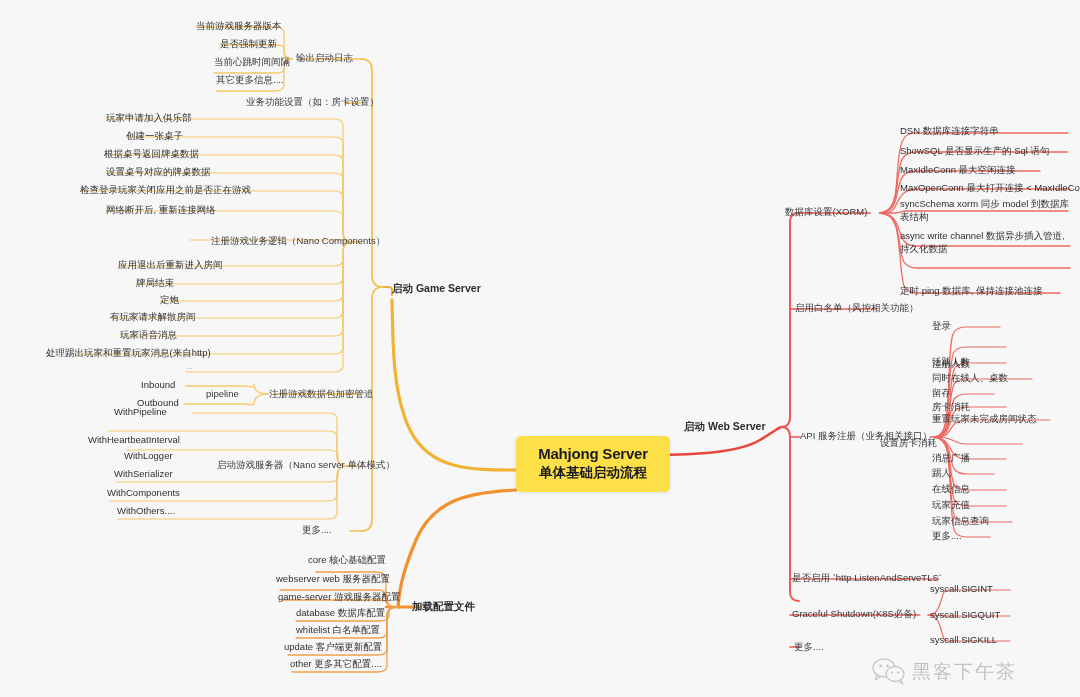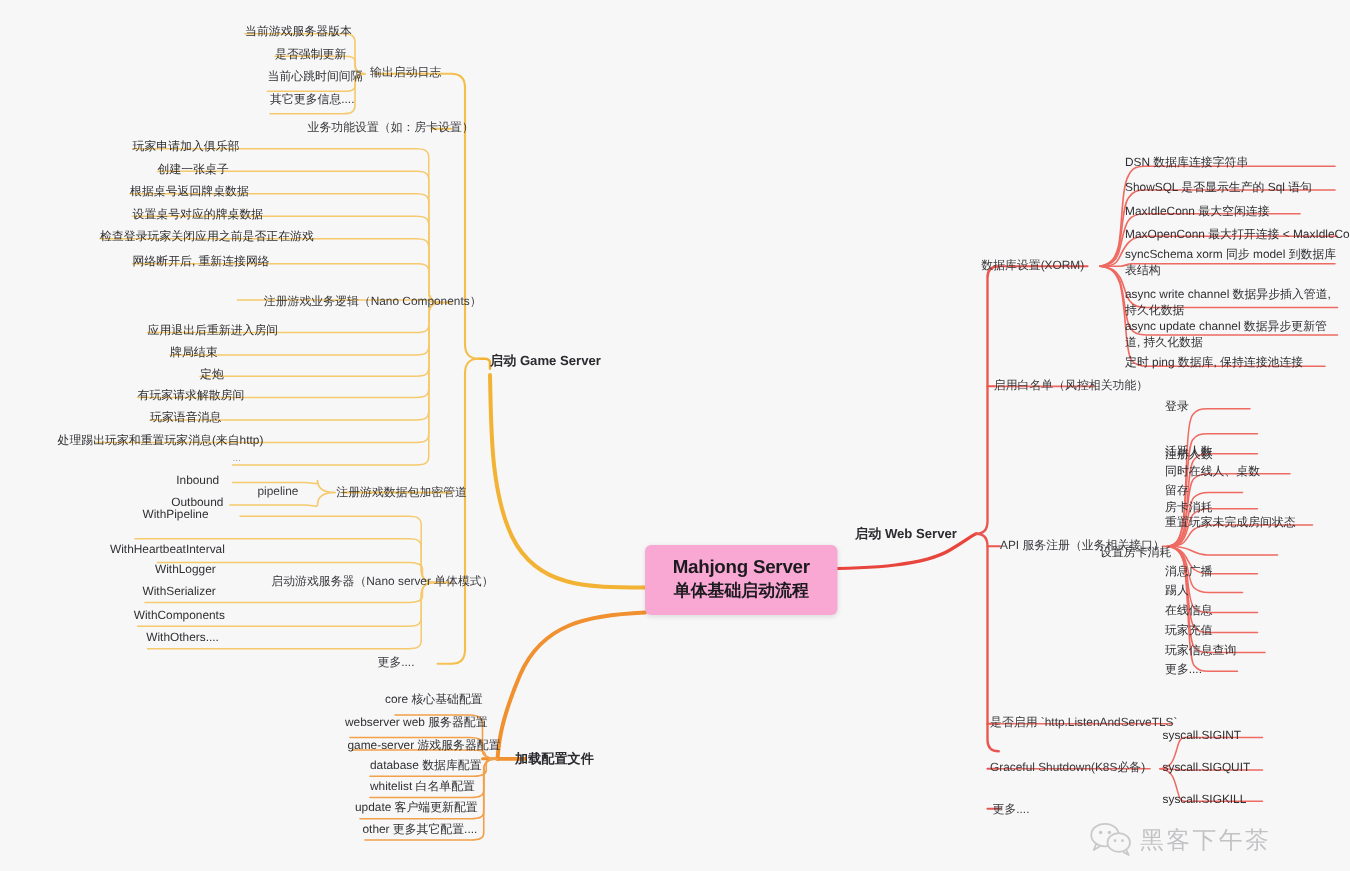--- a/index.html
+++ b/index.html
@@ -230,7 +230,6 @@
   <div class="node leaf" style="left:900px;top:182px;">MaxOpenConn 最大打开连接 &lt; MaxIdleConn</div>
   <div class="node leaf wrap" style="left:900px;top:230px;width:172px;">async write channel 数据异步插入管道, 持久化数据</div>
   <div class="node leaf wrap" style="left:900px;top:198px;width:172px;">syncSchema xorm 同步 model 到数据库表结构</div>
-  <div class="node leaf wrap" style="left:900px;top:256px;width:172px;">async update channel 数据异步更新管道, 持久化数据</div>
   <div class="node leaf" style="left:900px;top:285px;">定时 ping 数据库, 保持连接池连接</div>
 
   <div class="sub" style="left:795px;top:302px;">启用白名单（风控相关功能）</div>

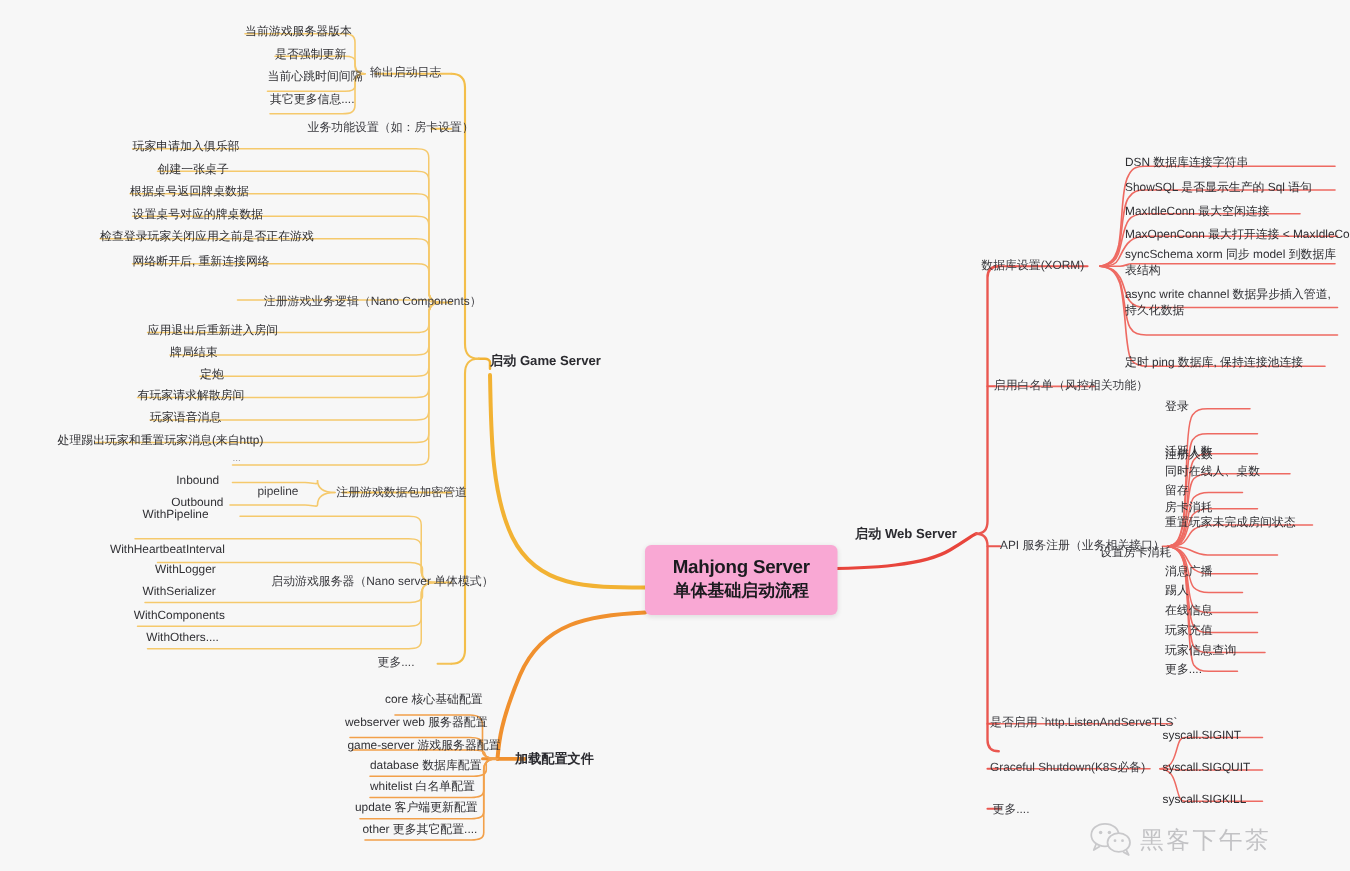--- a/index.html
+++ b/index.html
@@ -27,7 +27,7 @@
     position:absolute;
     left:516px;top:436px;
     width:134px;
-    background:#f9a8d4;
+    background:#fde047;
     border-radius:5px;
     box-shadow:0 1px 4px rgba(0,0,0,.10);
     padding:9px 10px 10px 10px;

